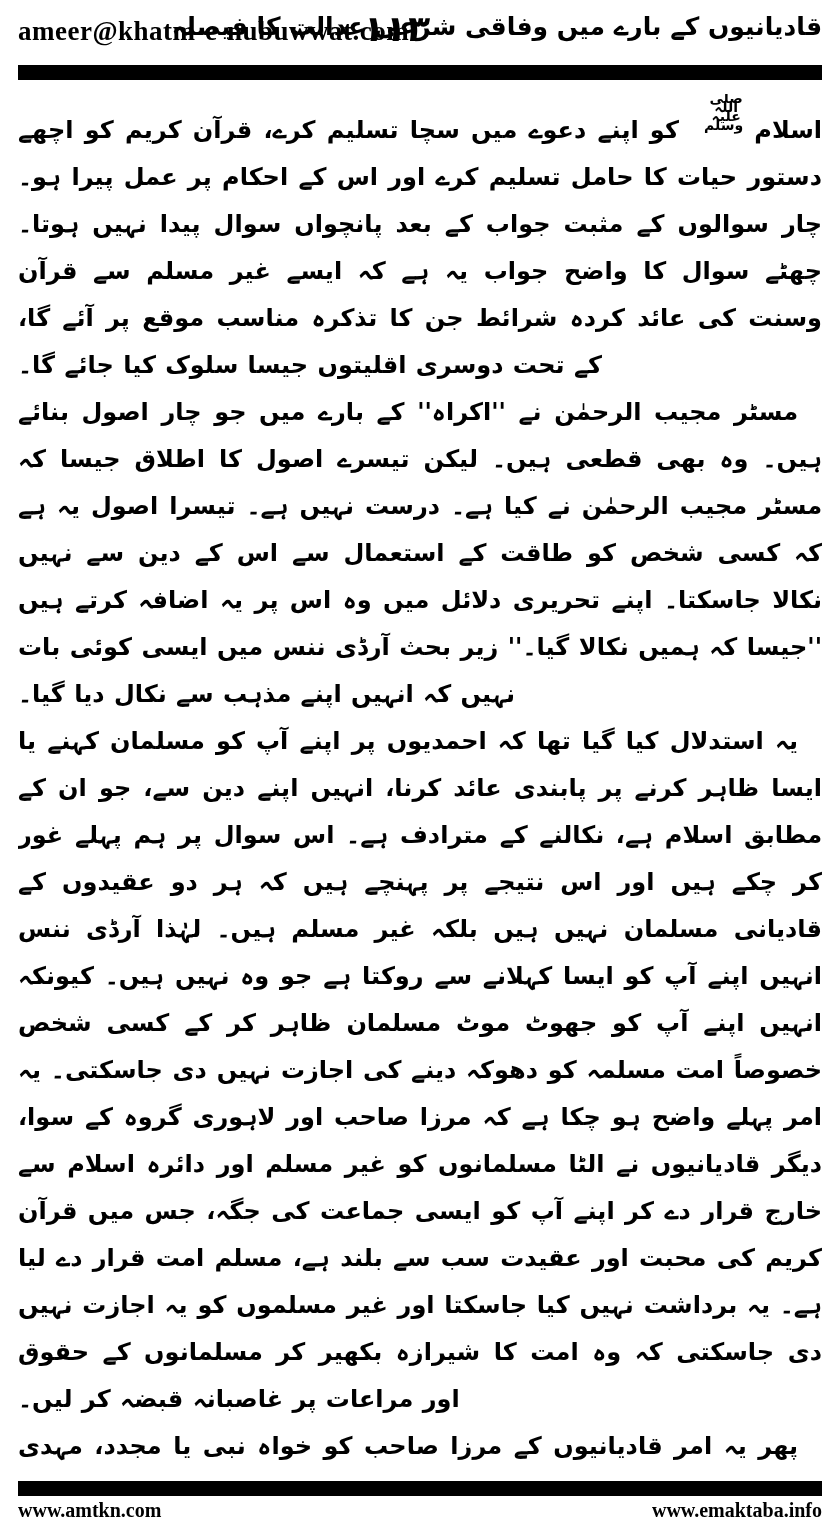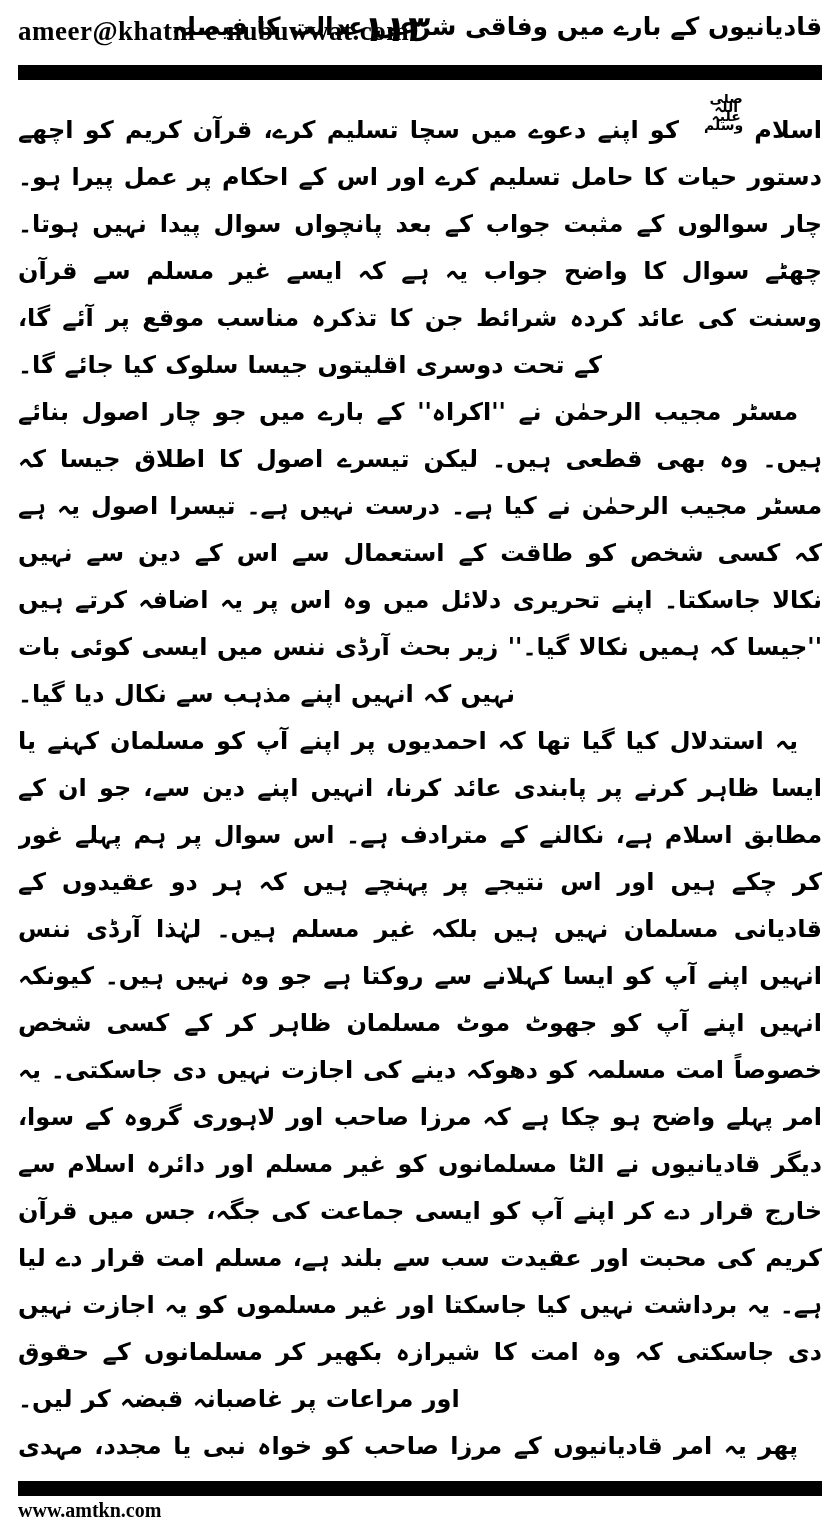--- a/index.html
+++ b/index.html
@@ -99,6 +99,7 @@
 
   <div class="footer">
     <span>www.amtkn.com</span>
+    <span>www.emaktaba.info</span>
   </div>
 
 </div>

